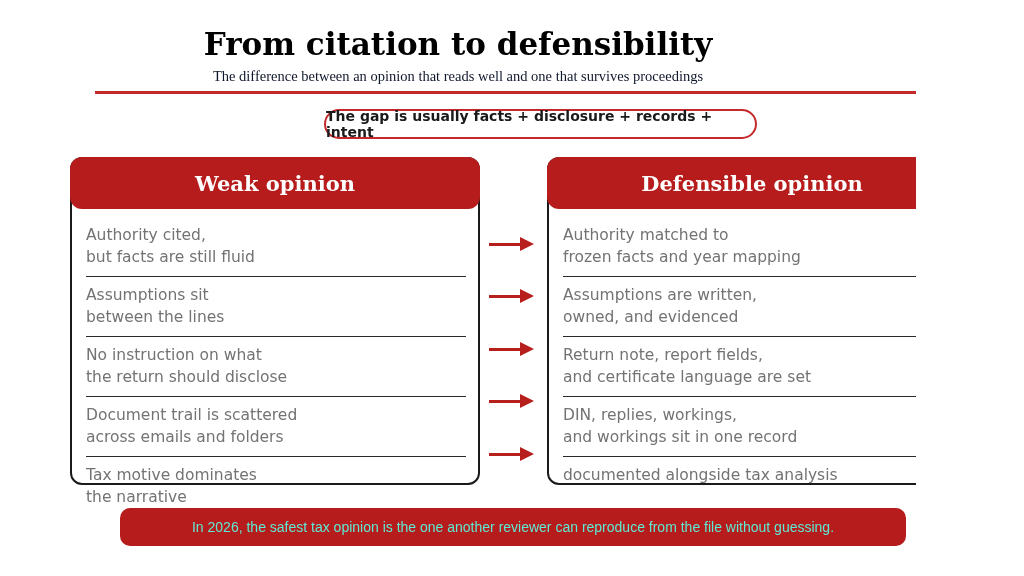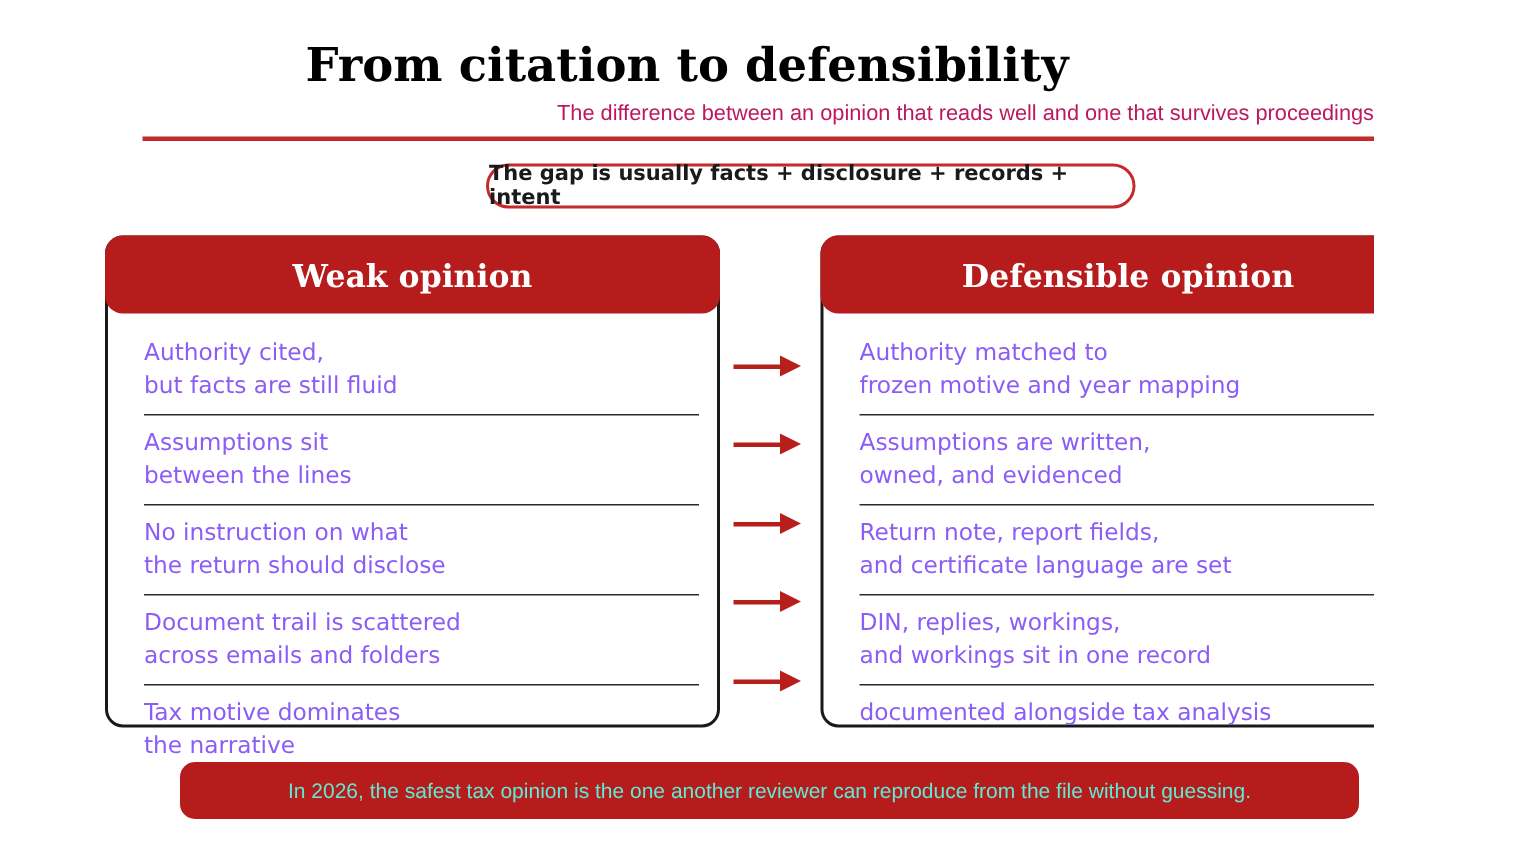--- a/index.html
+++ b/index.html
@@ -27,10 +27,10 @@
   .subtitle {
     position: absolute;
     top: 68px; left: 0; right: 0;
-    text-align: right;
-    font-family: Liberation Sans, sans-serif;
+    text-align: center;
+    font-family: Liberation Serif, serif;
     font-size: 14.5px;
-    color: #be185d;
+    color: #0f172a;
   }
 
   .divider {

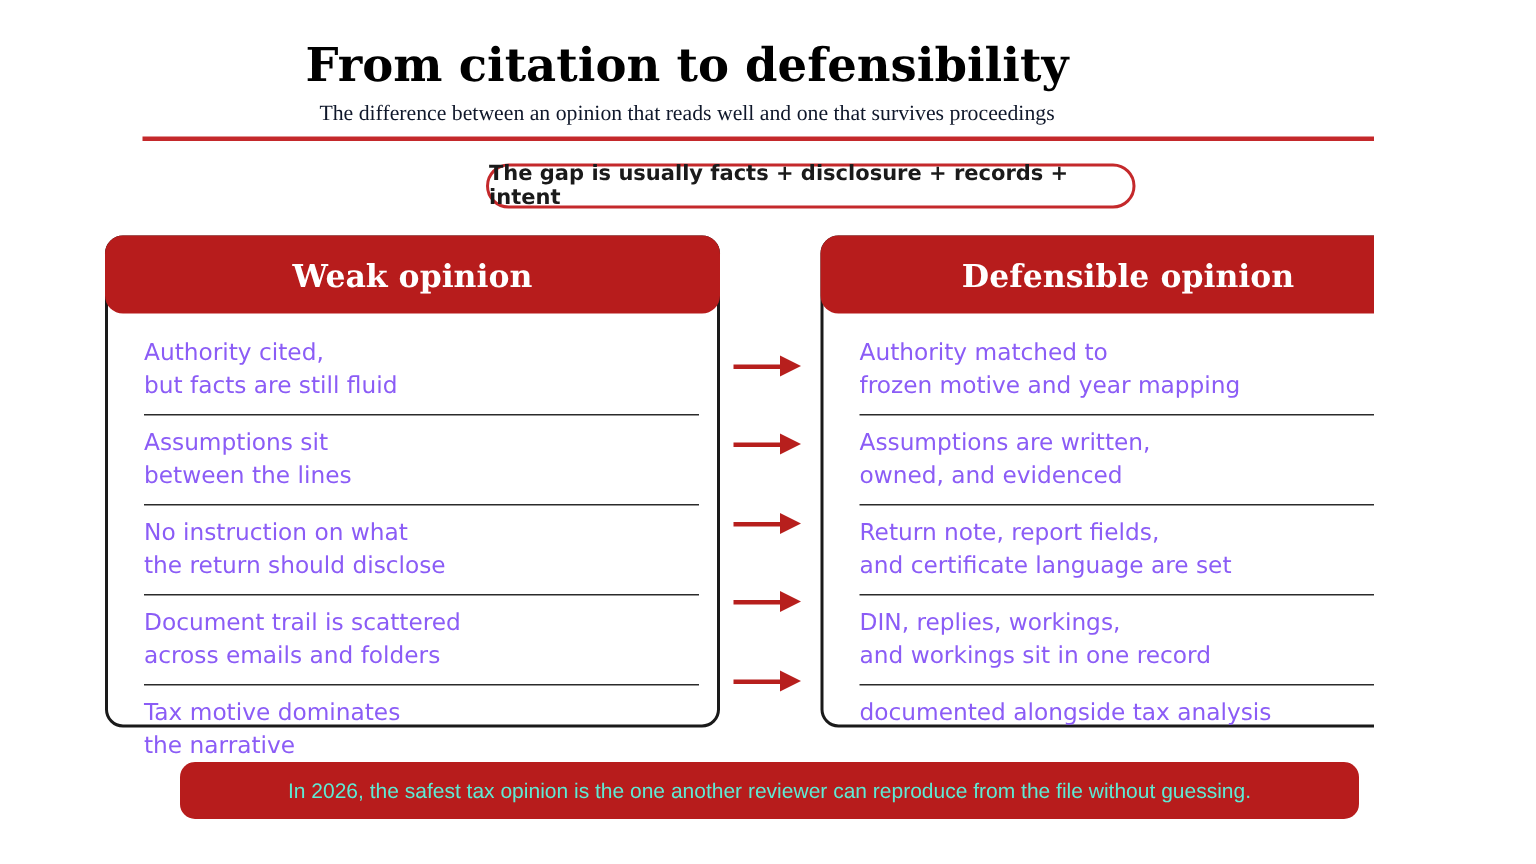--- a/index.html
+++ b/index.html
@@ -82,12 +82,12 @@
     padding-top: 6px;
   }
   .row {
-    margin: 0 12px 0 24px;
+    margin: 0 12px 0 14px;
     padding: 7px 0 8px 0;
     border-bottom: 1.5px solid #2b2b2b;
     font-size: 15.5px;
     line-height: 22px;
-    color: #8b5cf6;
+    color: #737373;
   }
   .row:last-child { border-bottom: none; }
 

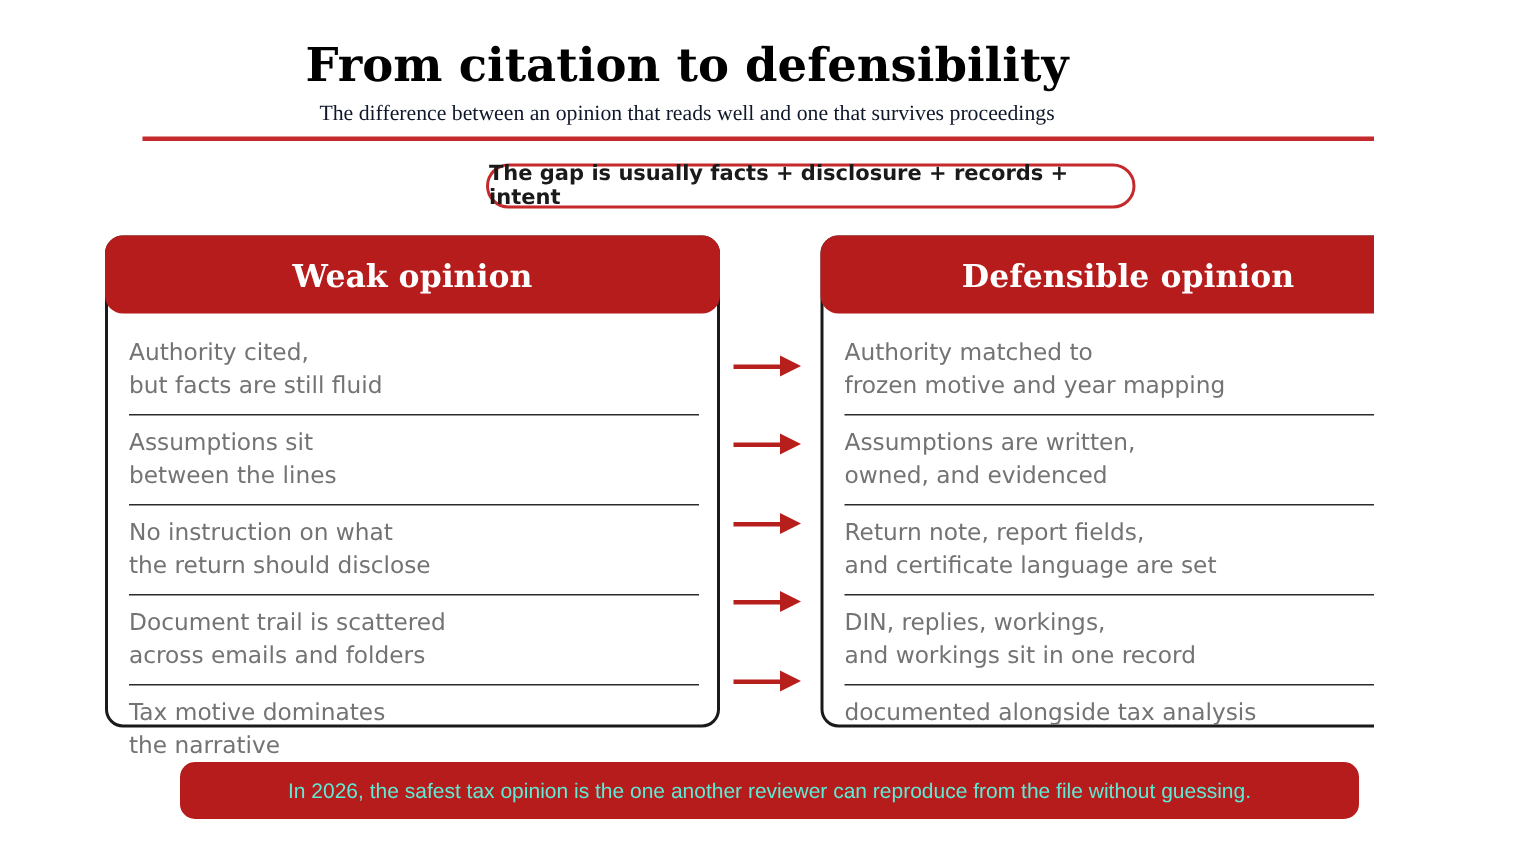--- a/index.html
+++ b/index.html
@@ -165,7 +165,7 @@
     <div class="rows">
       <div class="row">
         <div>Authority matched to</div>
-        <div>frozen motive and year mapping</div>
+        <div>frozen facts and year mapping</div>
       </div>
       <div class="row">
         <div>Assumptions are written,</div>

